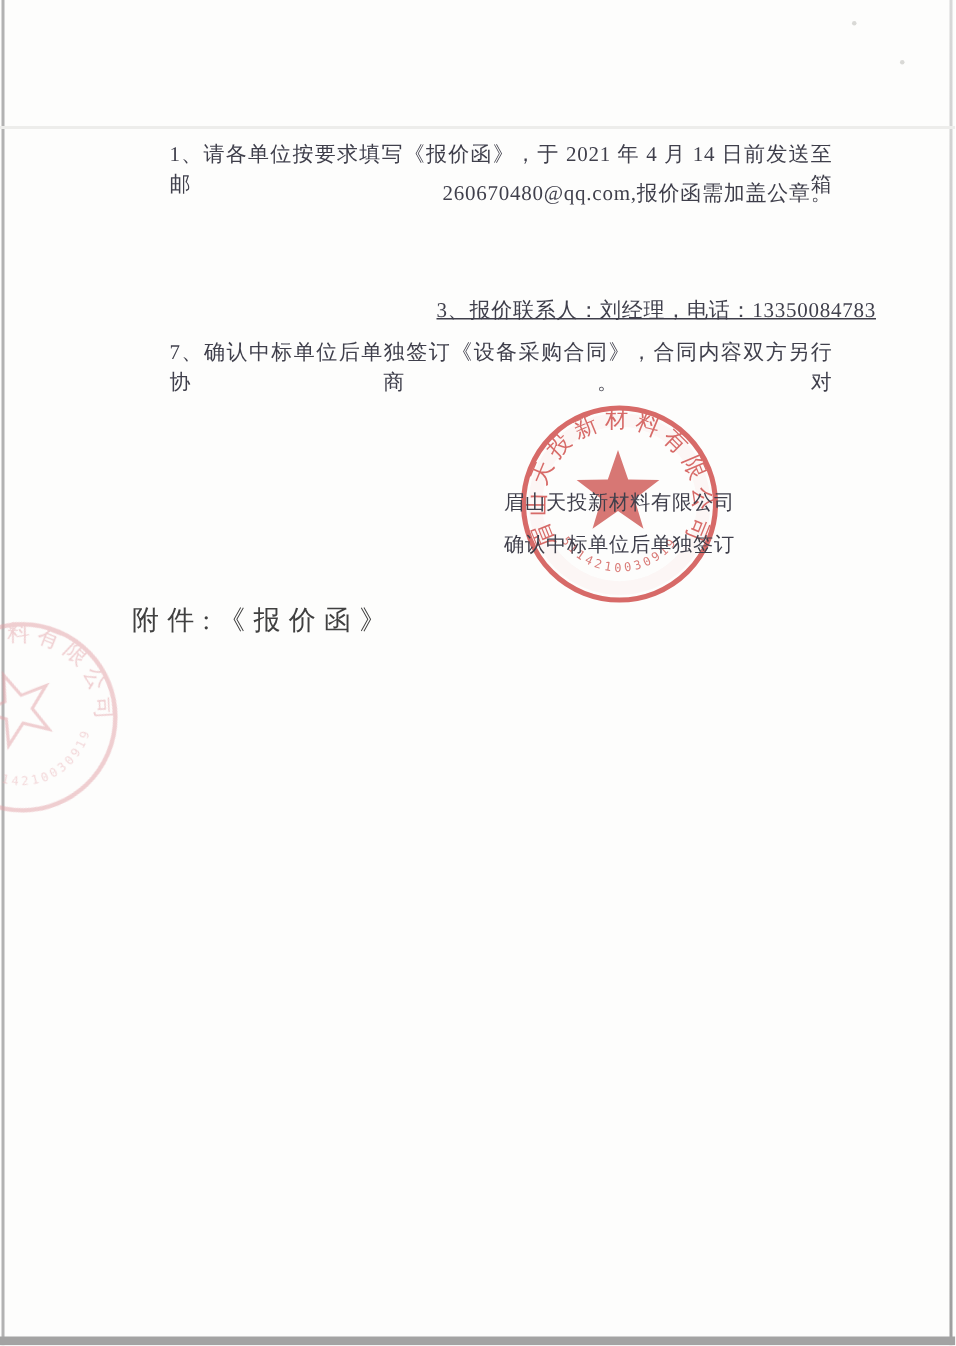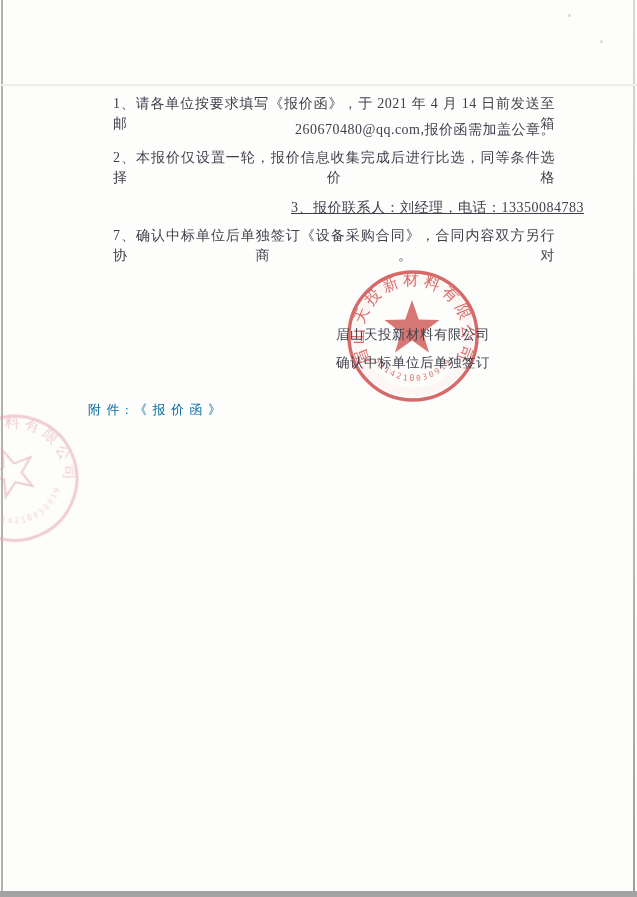--- a/index.html
+++ b/index.html
@@ -50,7 +50,6 @@
 
   <div class="bodyline indent jlast" style="top:94px;">1、请各单位按要求填写《报价函》，于 2021 年 4 月 14 日前发送至邮箱</div>
   <div class="bodyline" style="top:120px;">260670480@qq.com,报价函需加盖公章。</div>
-  <div class="bodyline indent jlast" style="top:148px;">2、本报价仅设置一轮，报价信息收集完成后进行比选，同等条件选择价格</div>
   <div class="bodyline indent" style="top:198px;text-decoration:underline;">3、报价联系人：刘经理，电话：13350084783</div>
   <div class="bodyline indent jlast" style="top:226px;">7、确认中标单位后单独签订《设备采购合同》，合同内容双方另行协商。对</div>
 

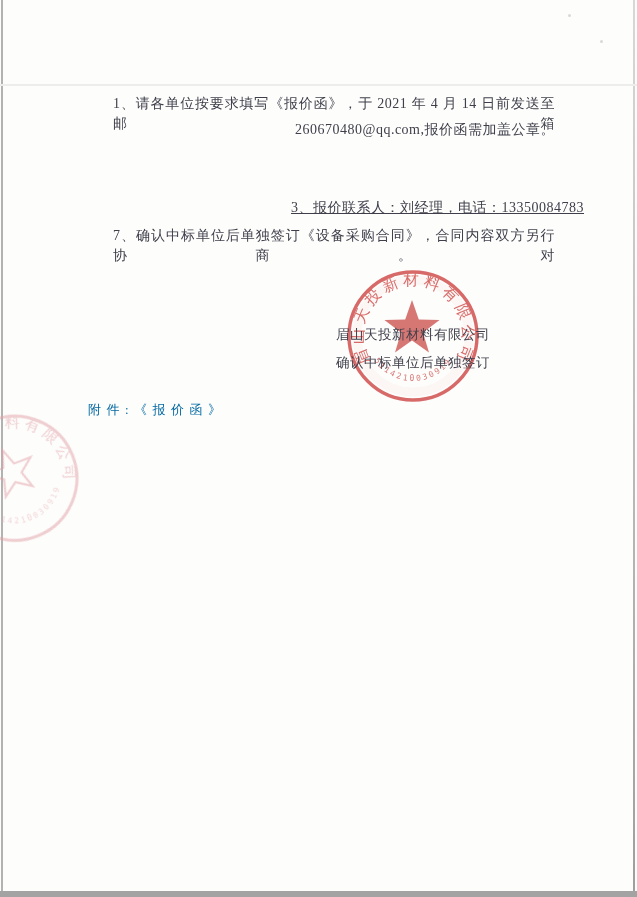--- a/index.html
+++ b/index.html
@@ -30,7 +30,7 @@
   .jlast.indent{width:442px;}
 
   .sig{position:absolute;left:336px;font-size:13.5px;letter-spacing:0.5px;color:#3f3f4b;white-space:nowrap;}
-  .attachment{position:absolute;left:88px;top:401px;font-size:13px;letter-spacing:5.5px;color:#0369a1;white-space:nowrap;}
+  .attachment{position:absolute;left:88px;top:401px;font-size:18px;letter-spacing:5.5px;color:#404040;white-space:nowrap;}
 
   .seal-main{position:absolute;left:338px;top:262px;width:150px;height:150px;opacity:0.82;filter:blur(0.2px);}
   .seal-partial{position:absolute;left:-59px;top:406px;width:150px;height:150px;

